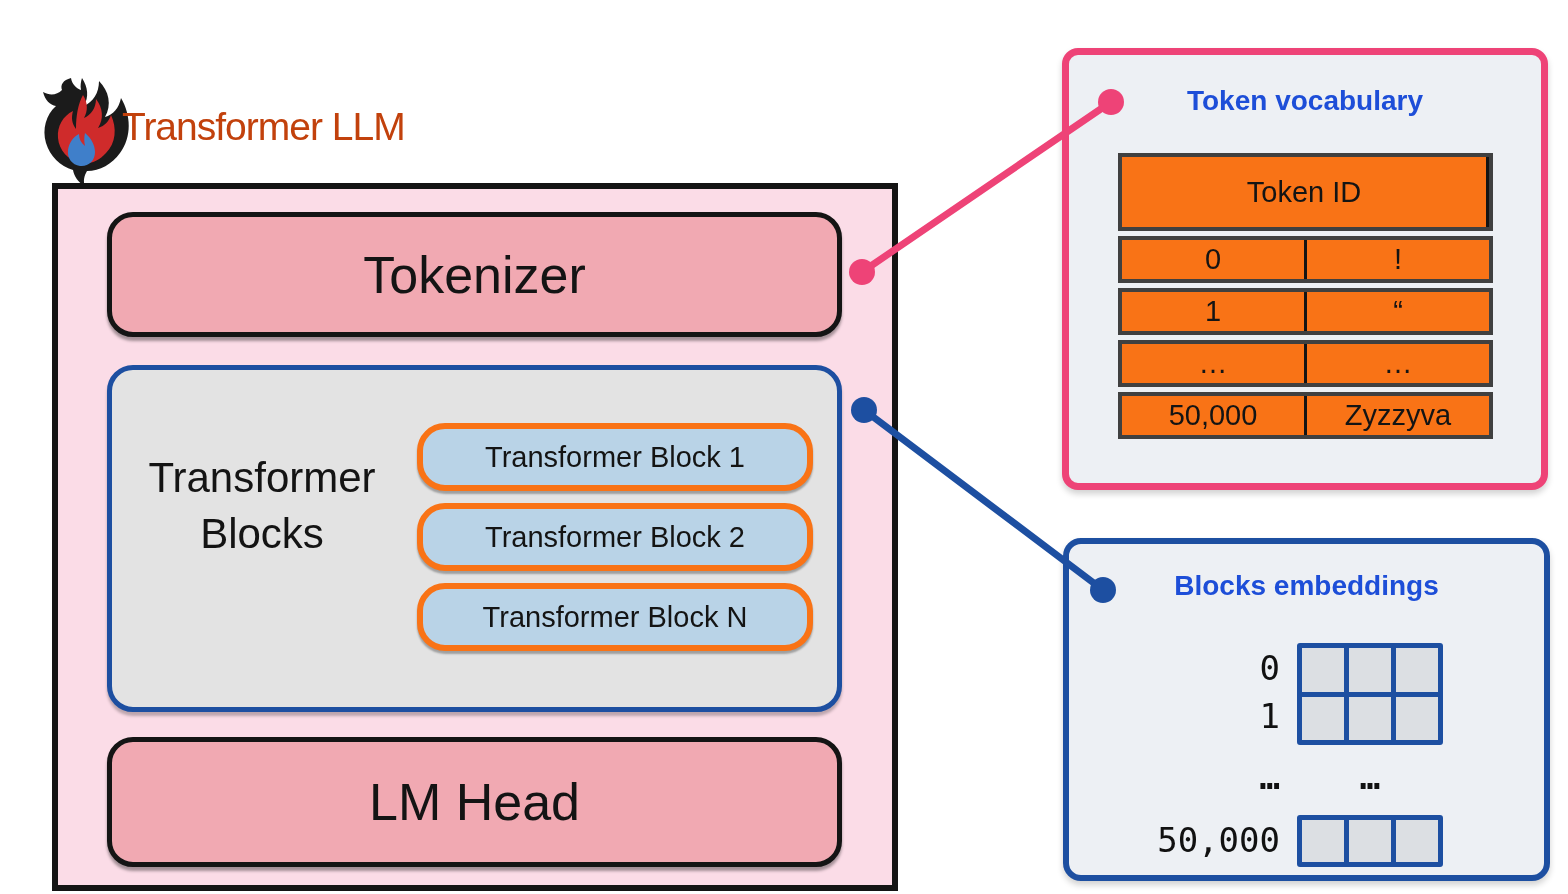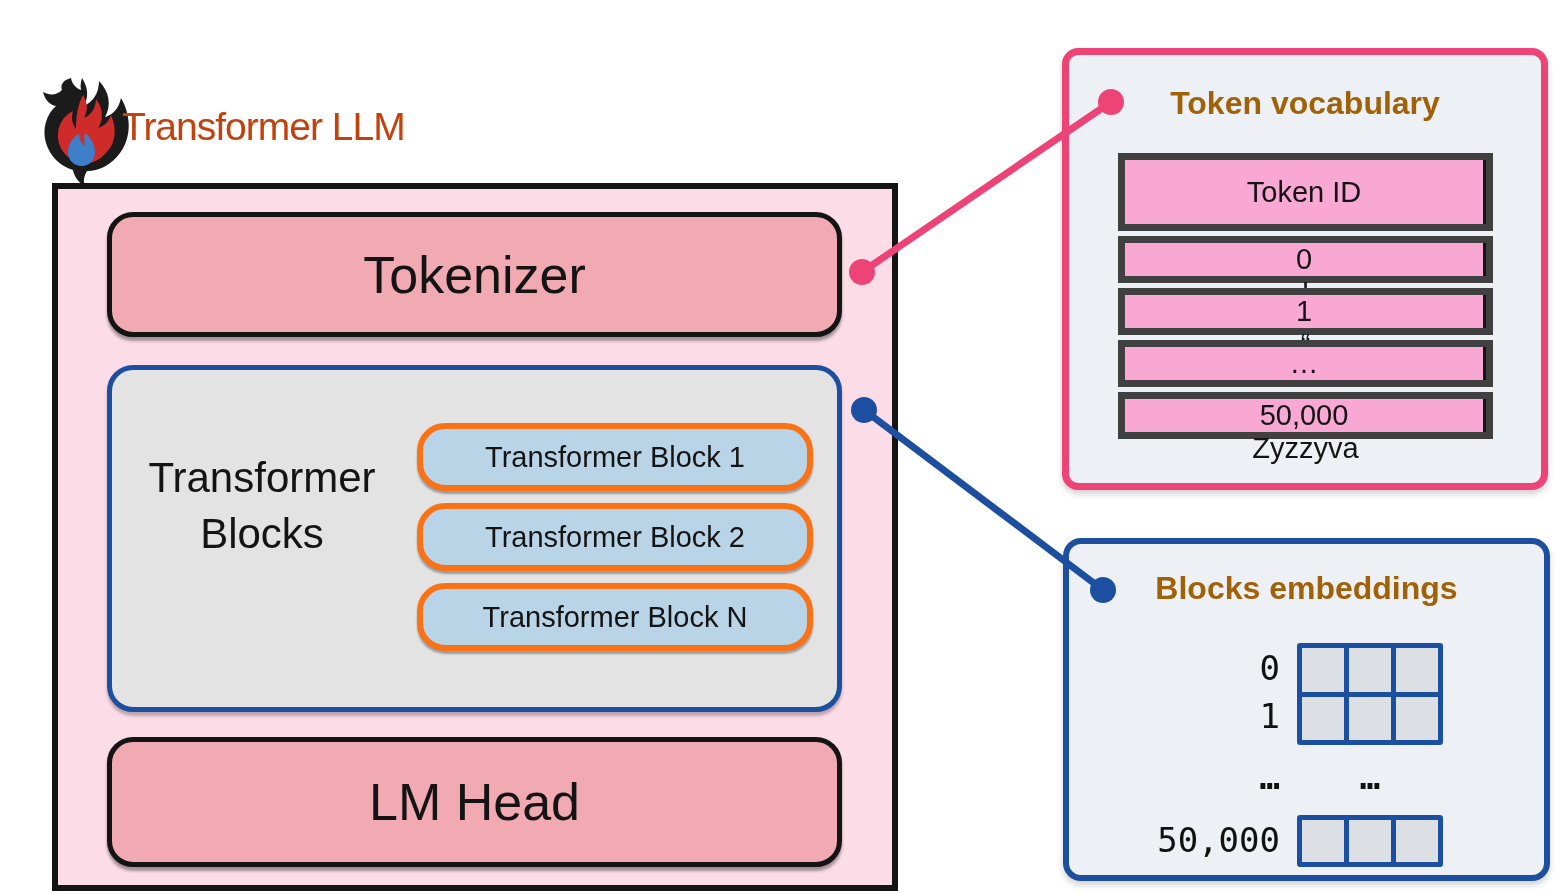--- a/index.html
+++ b/index.html
@@ -50,7 +50,7 @@
   .embed-panel{left:1063px;top:538px;width:487px;height:343px;
     border:6px solid #1d4fa1;border-radius:18px;}
   .panel-title{position:absolute;left:0;width:100%;text-align:center;
-    font-size:32px;font-weight:bold;color:#a16207;}
+    font-size:28px;font-weight:bold;color:#1d4ed8;}
   .vocab-title{top:30px;}
   .embed-title{top:26px;}
   

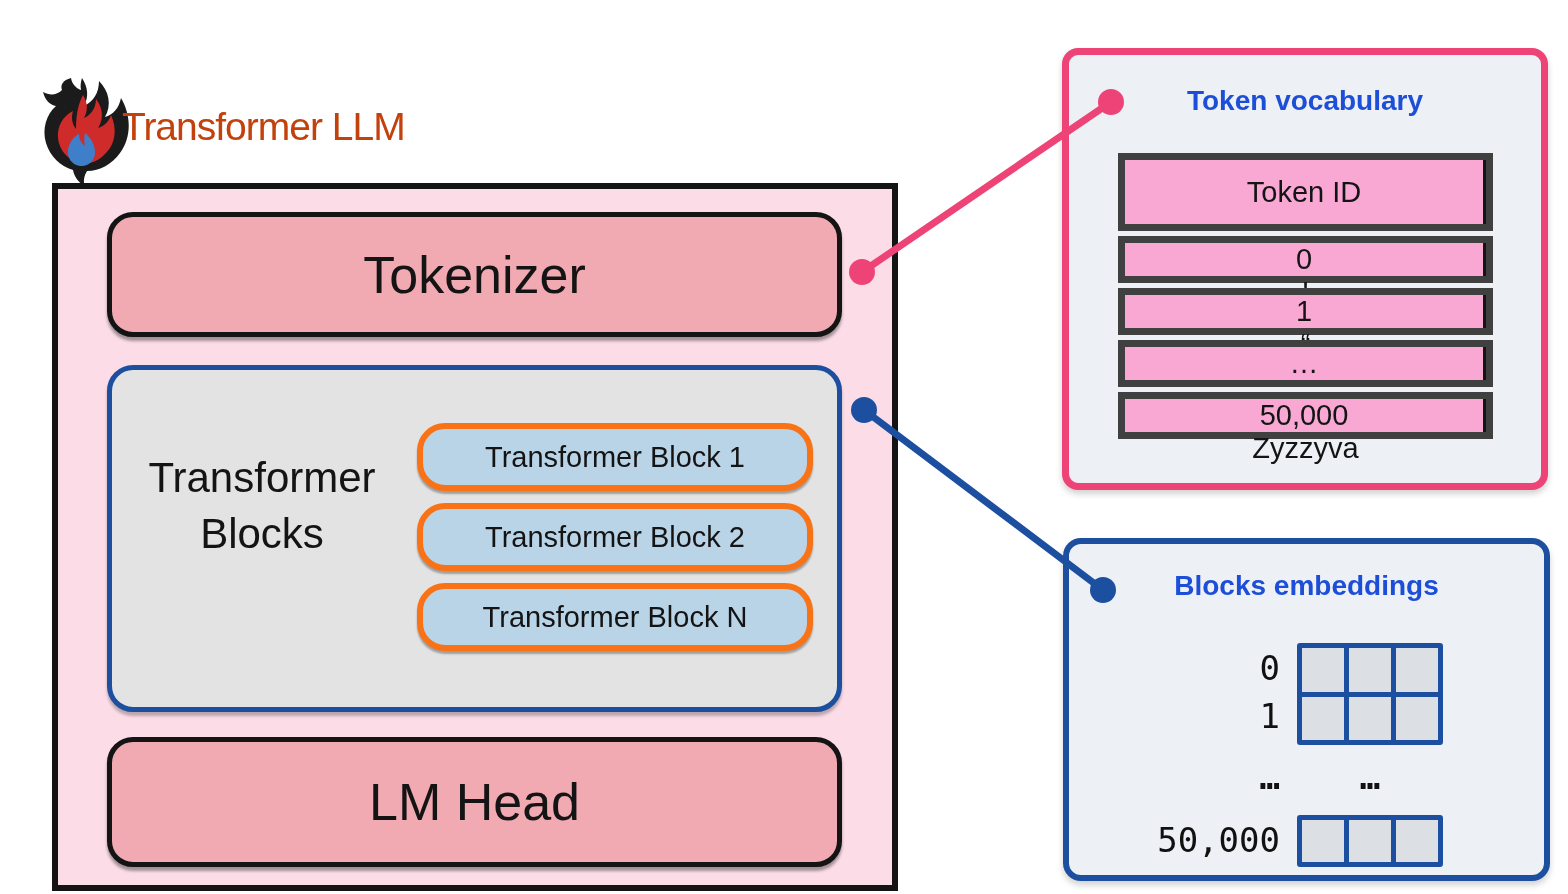--- a/index.html
+++ b/index.html
@@ -56,8 +56,8 @@
   
   .vtable{position:absolute;left:49px;top:98px;width:375px;
     display:flex;flex-direction:column;gap:5px;}
-  .vrow{display:flex;box-sizing:border-box;border:7px solid #404040;
-    background:#f9a8d4;height:47px;flex-direction:column;}
+  .vrow{display:flex;box-sizing:border-box;border:4px solid #404040;
+    background:#f97316;height:47px;}
   .vrow.vhead{height:78px;}
   .vcell{flex:1;display:flex;align-items:center;justify-content:center;
     font-size:29px;box-sizing:border-box;}

